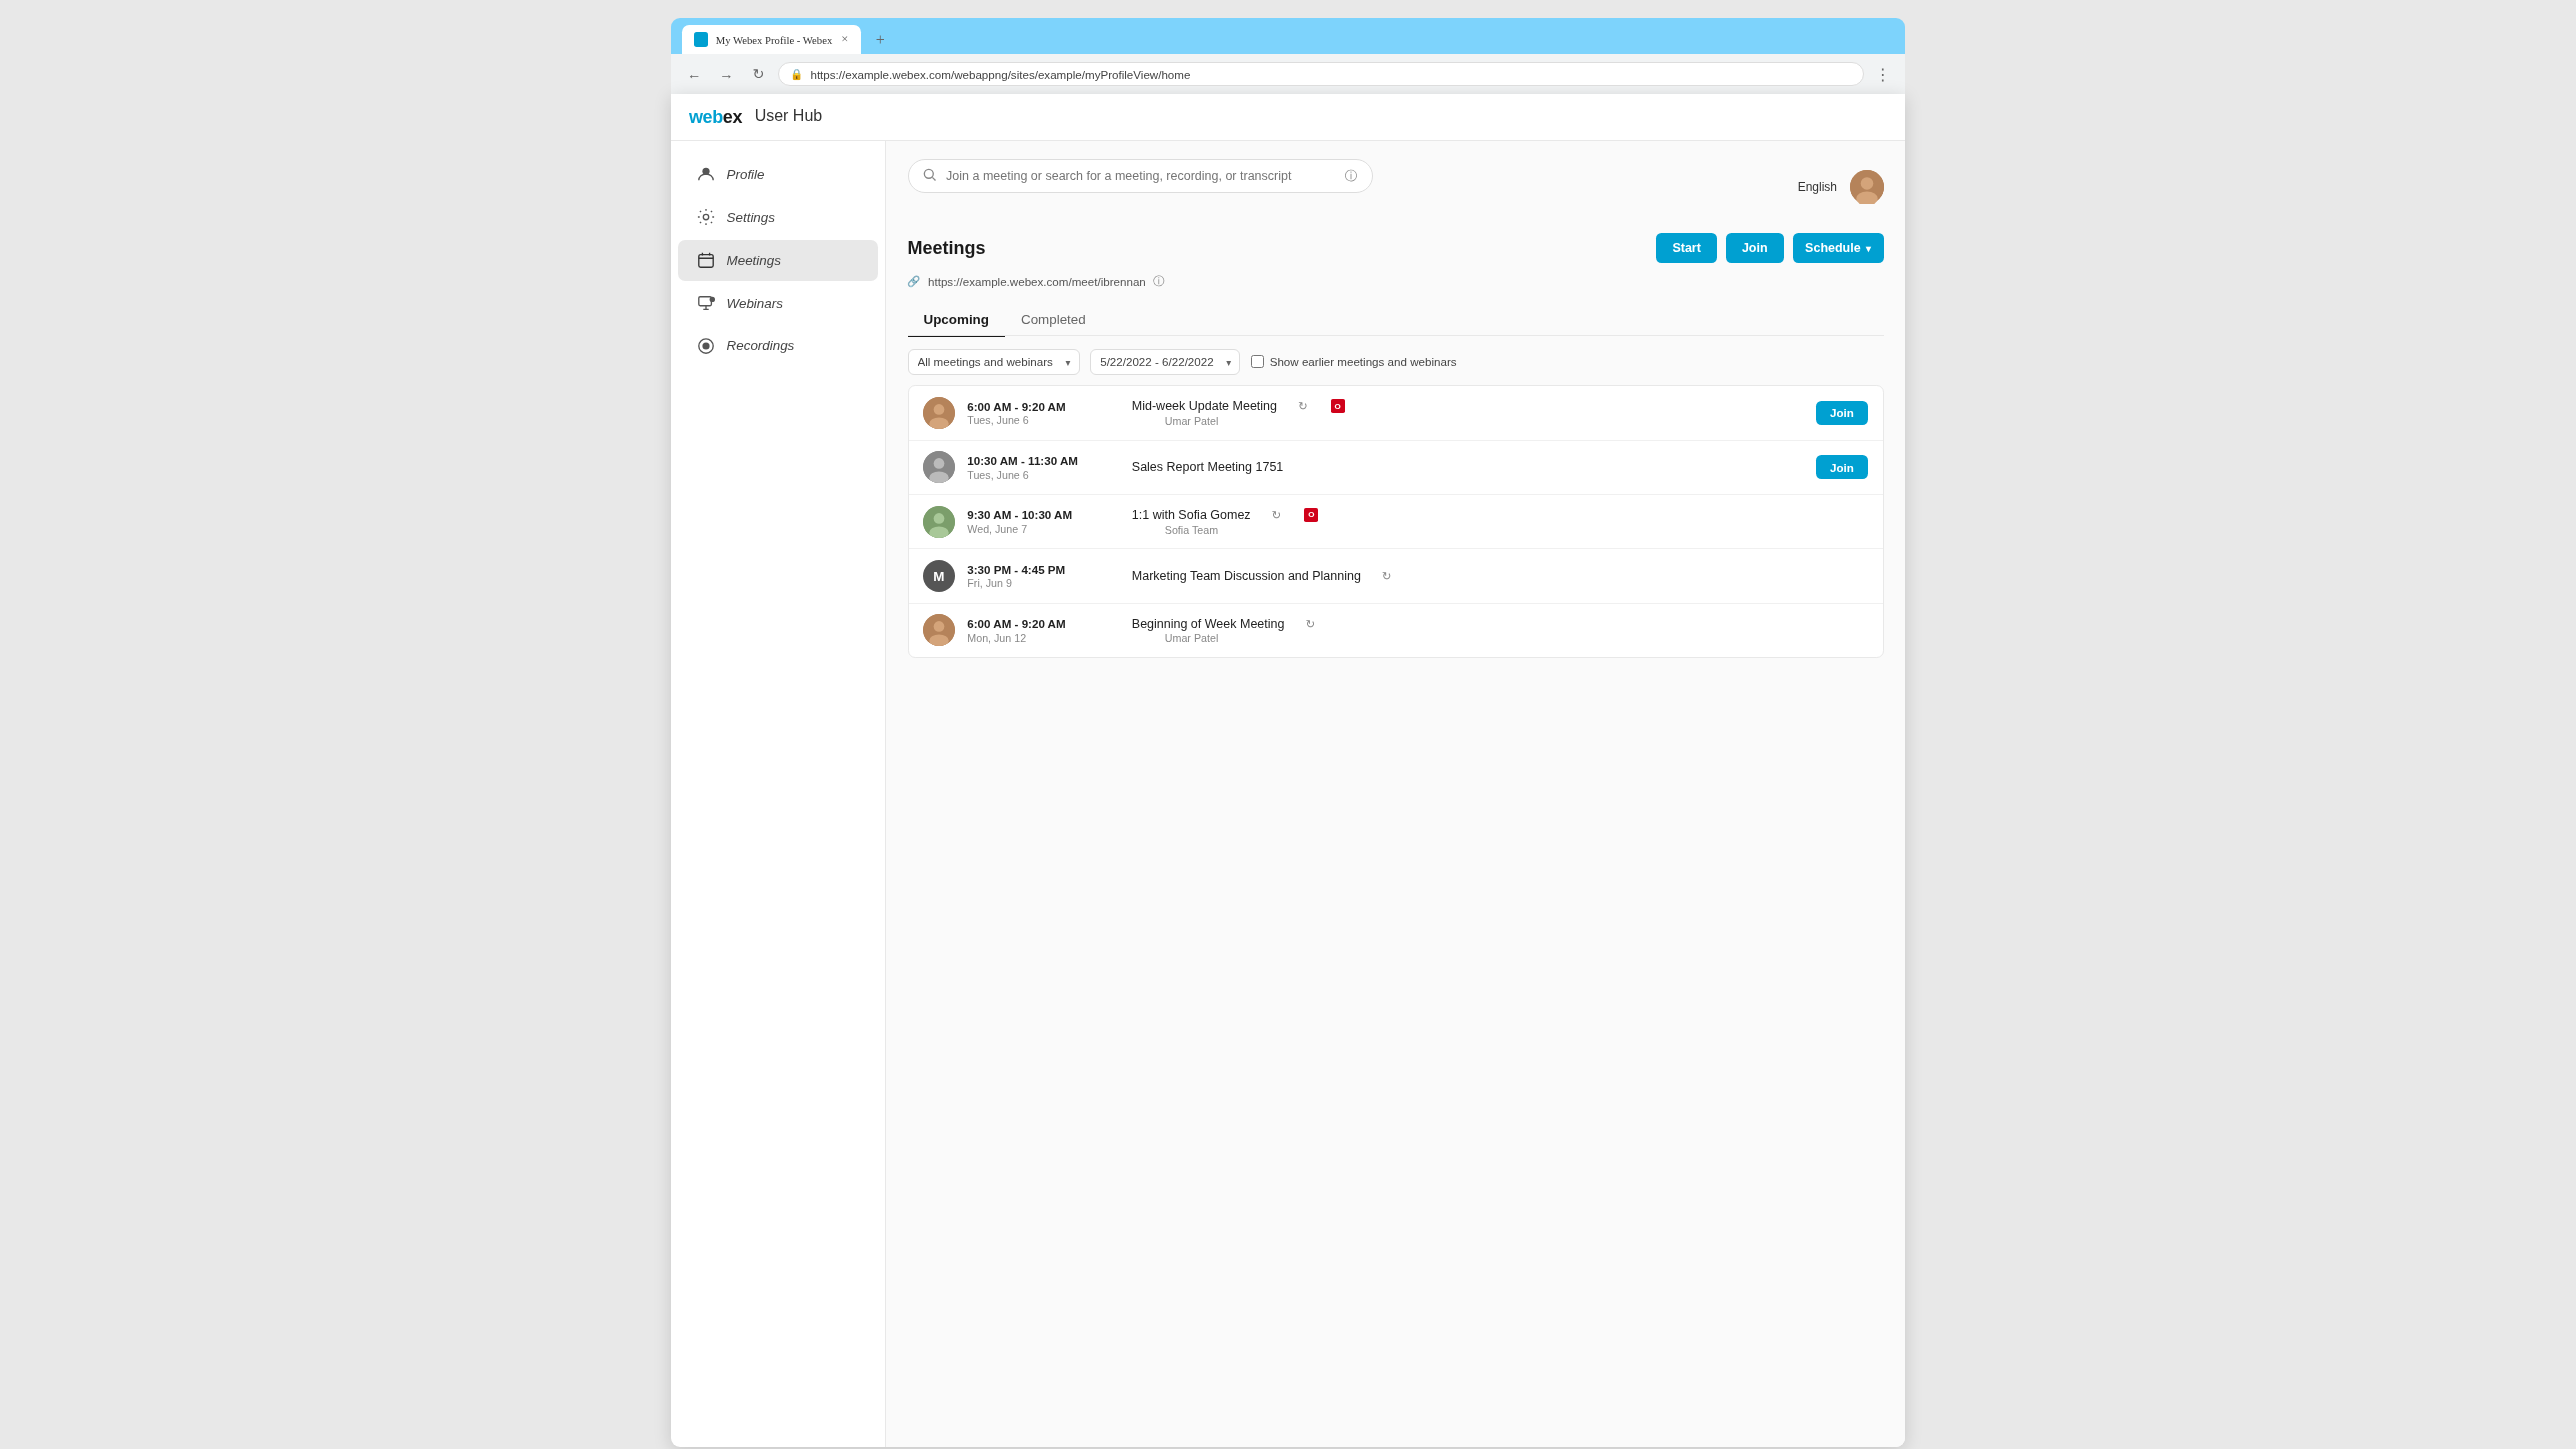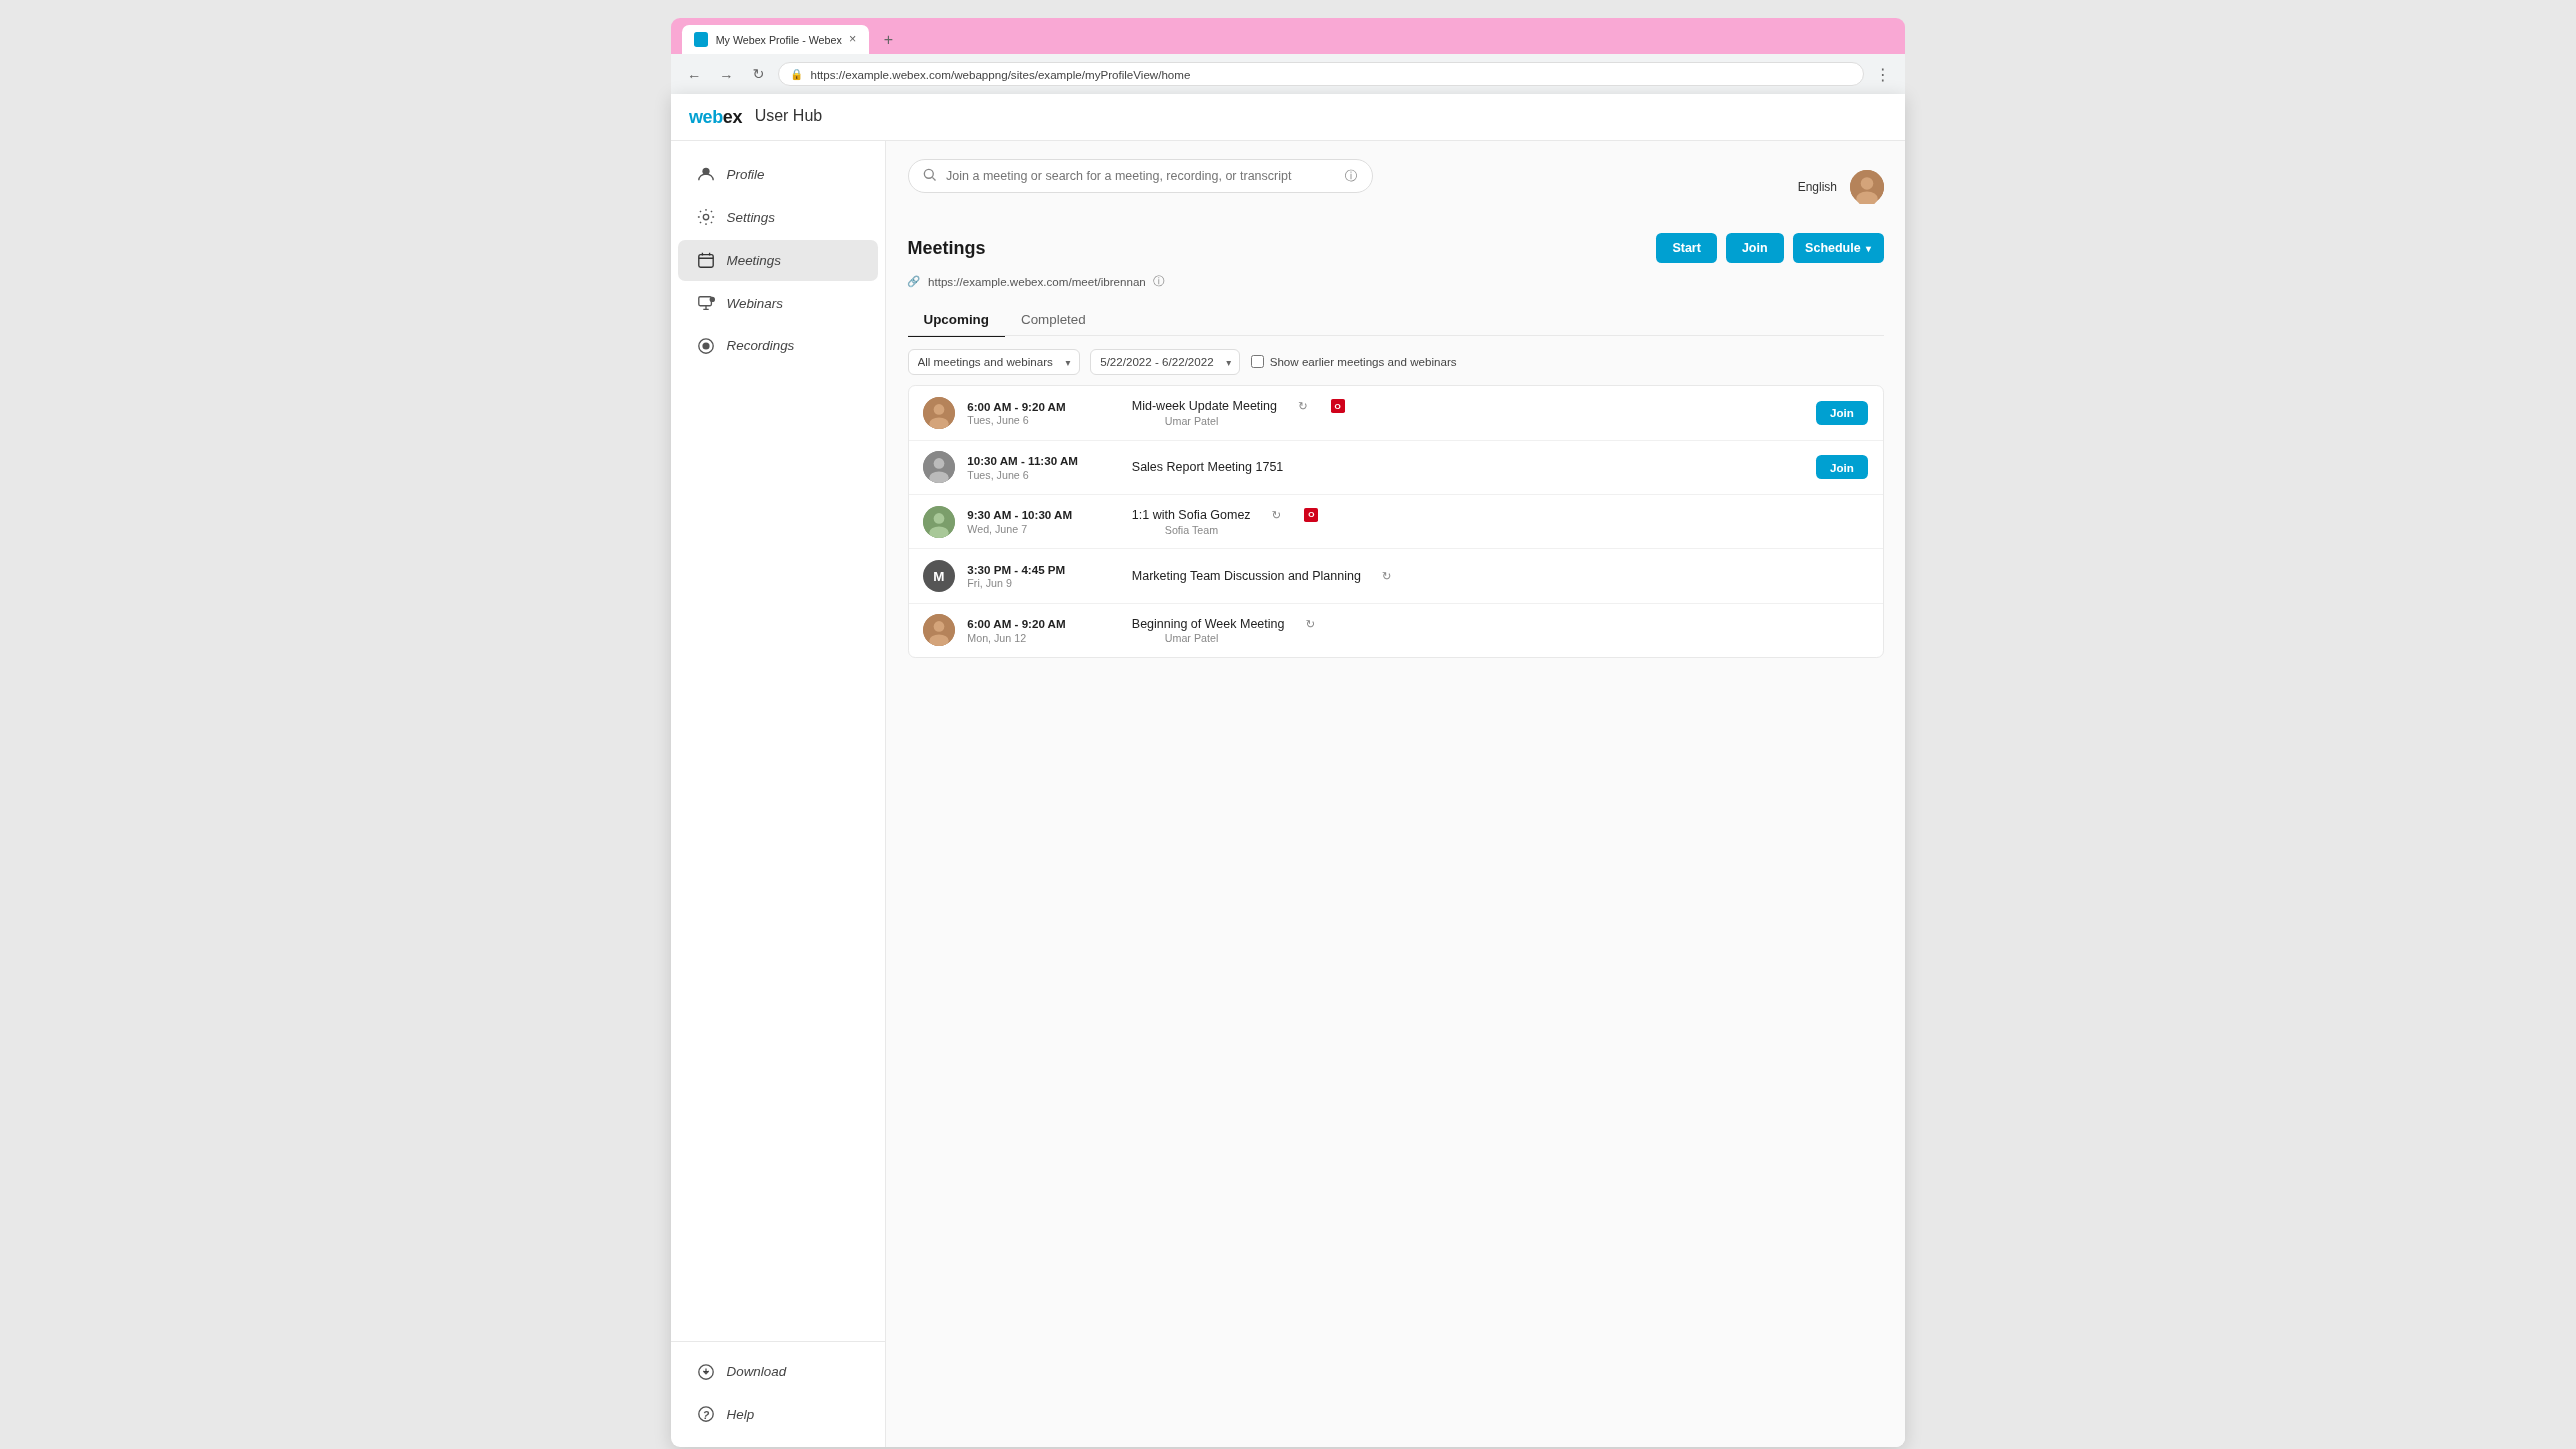--- a/index.html
+++ b/index.html
@@ -6,7 +6,7 @@
     body { background: #e8e8e8; font-family: -apple-system, BlinkMacSystemFont, 'Segoe UI', Arial, sans-serif; font-size: 12.5px; }
 
     
-    .browser-chrome { background: #f9a8d4; border-radius: 9px 9px 0 0; padding: 7.2px 10.7px 0; }
+    .browser-chrome { background: #7dd3fc; border-radius: 9px 9px 0 0; padding: 7.2px 10.7px 0; font-family: Liberation Serif, serif; }
     .browser-tab-bar { display: flex; align-items: center; gap: 7.2px; margin-bottom: 0; }
     .browser-tab { background: #fff; border-radius: 7.2px 7.2px 0 0; padding: 7.2px 12.5px; display: flex; align-items: center; gap: 7.2px; font-size: 10.7px; color: #333; min-width: 179px; }
     .tab-favicon { width: 14.3px; height: 14.3px; background: #00a0d1; border-radius: 2.7px; display: flex; align-items: center; justify-content: center; color: white; font-size: 8px; font-weight: bold; flex-shrink: 0; }

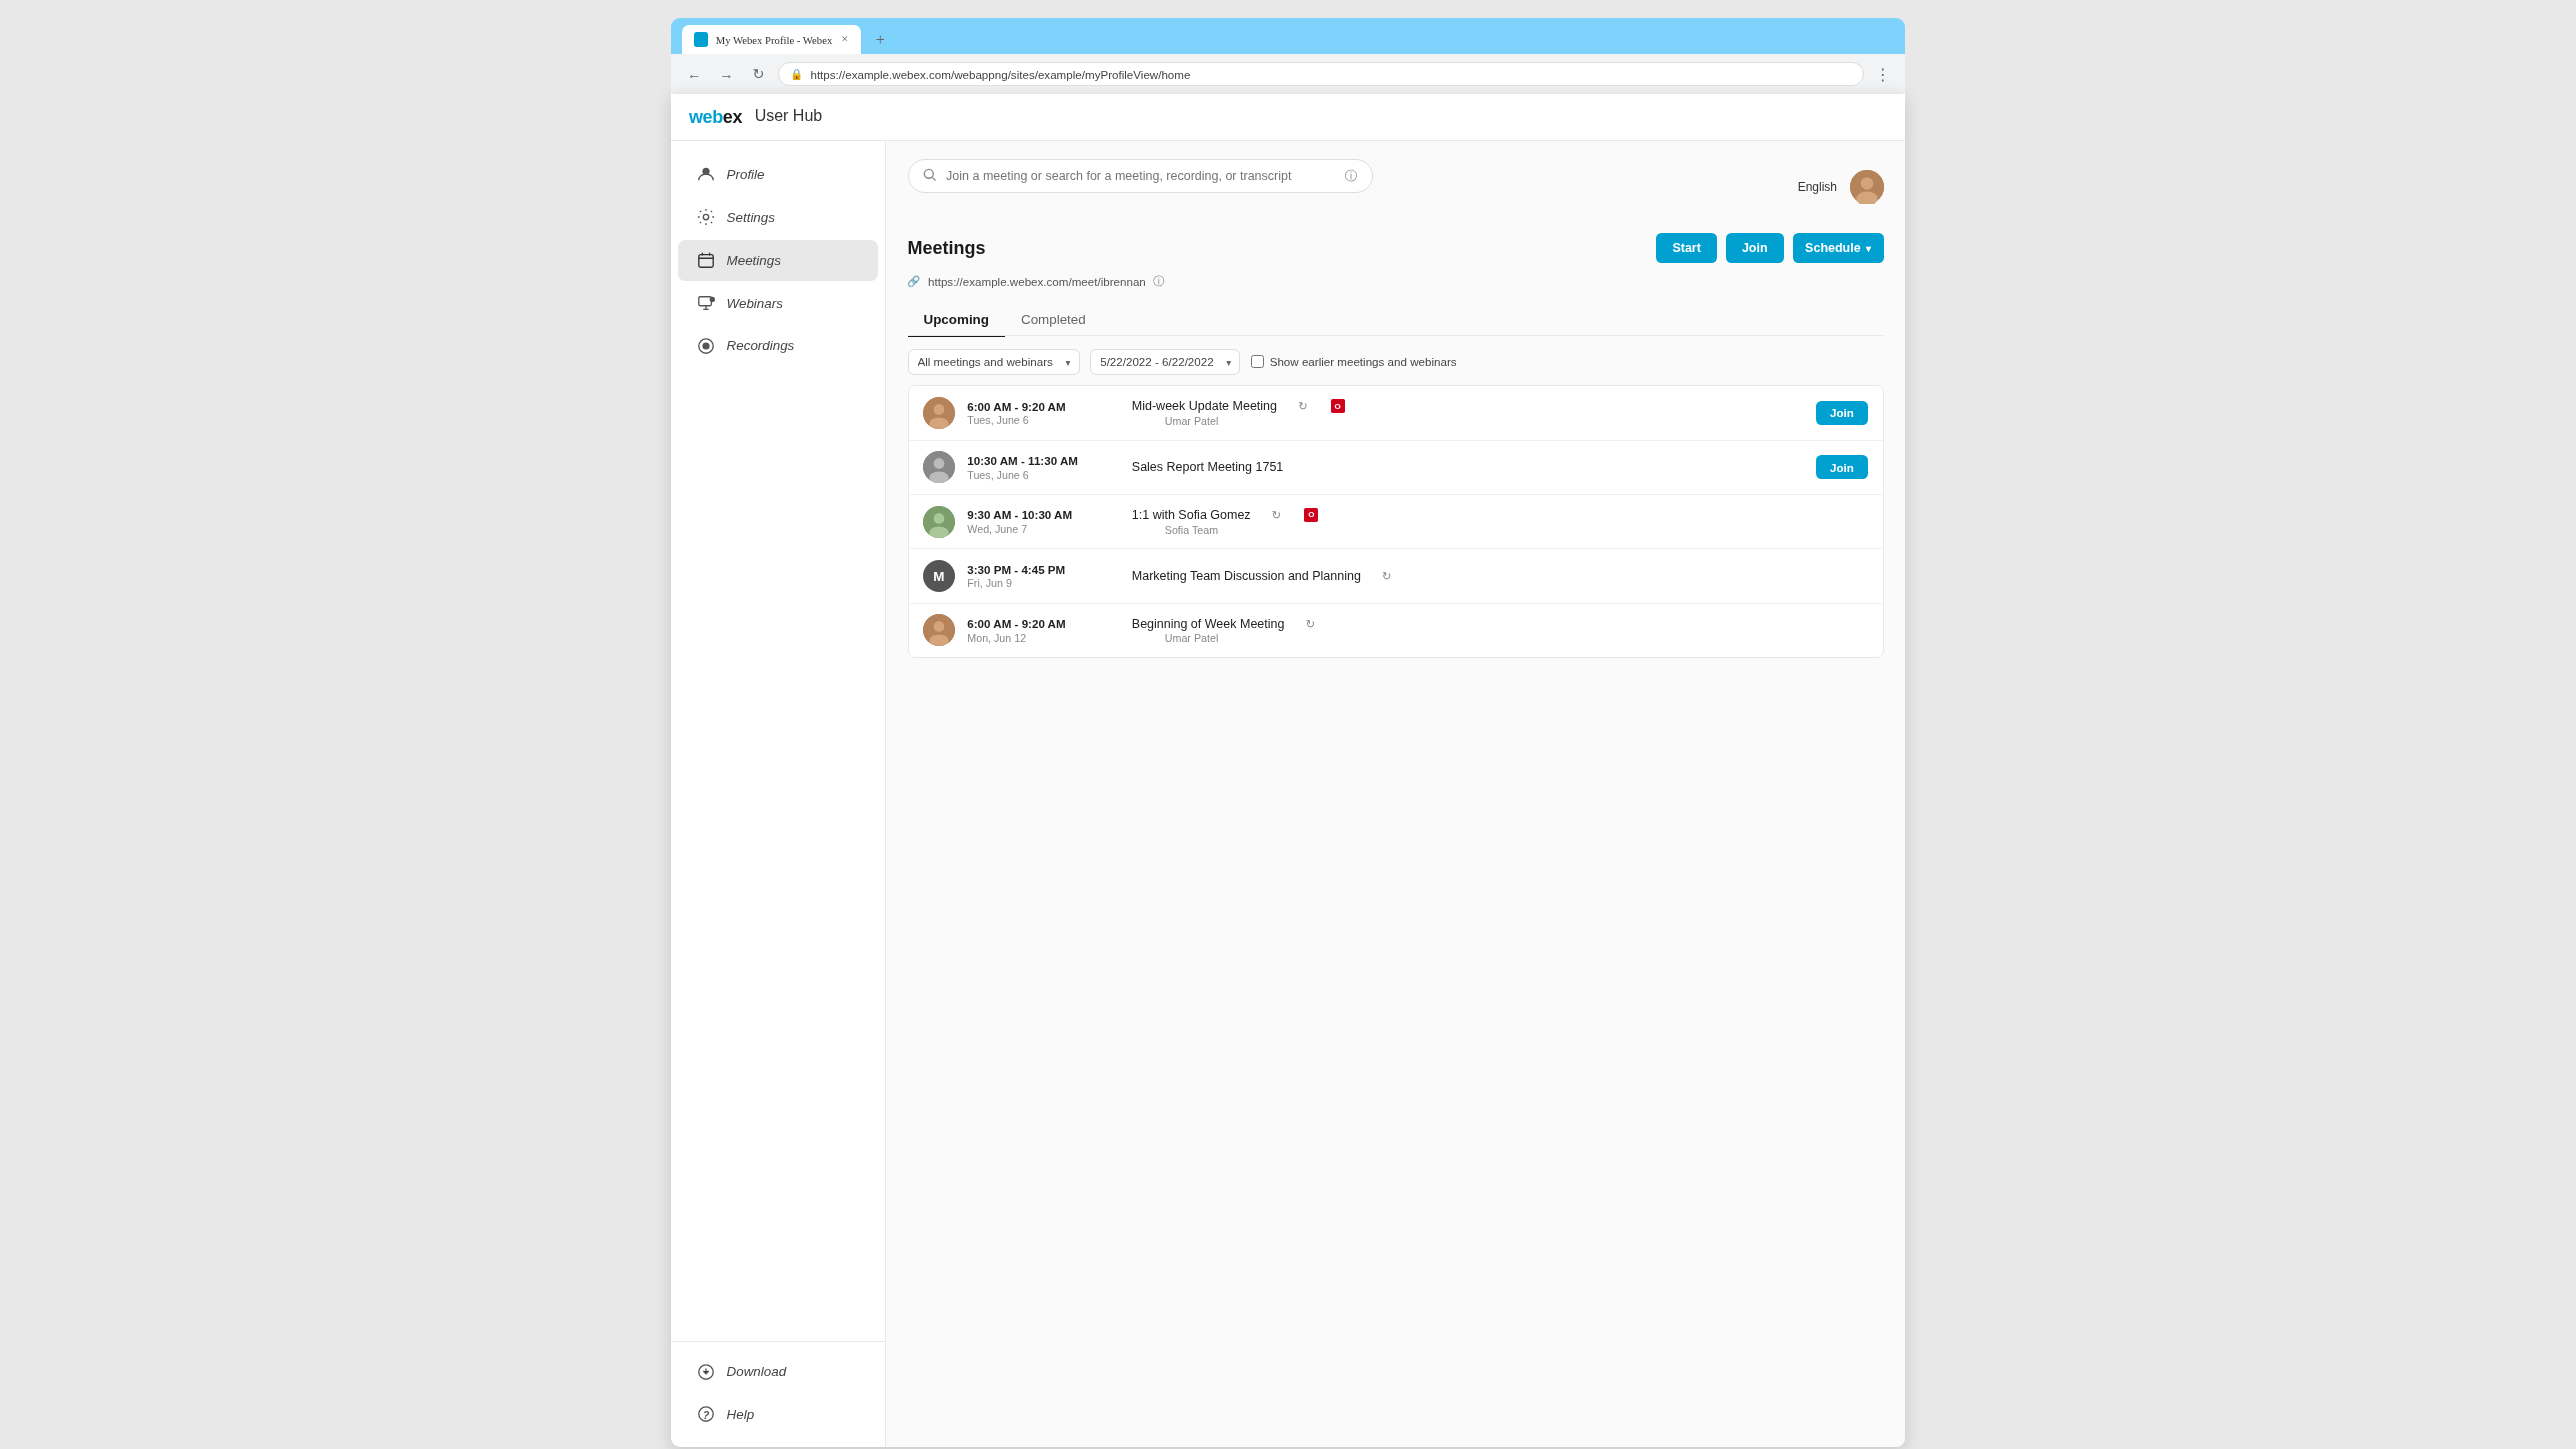--- a/index.html
+++ b/index.html
@@ -190,26 +190,6 @@
           </div>
         </div>
 
-        <div class="sidebar-bottom">
-          <div class="sidebar-item">
-            <div class="sidebar-item-icon">
-              <svg width="18" height="18" viewBox="0 0 20 20">
-                    <circle cx="10" cy="10" r="8" fill="none" stroke="#555" stroke-width="1.5"></circle>
-                    <path d="M7 9l3 3 3-3M10 6v6" stroke="#555" stroke-width="1.5"></path>
-                  </svg>
-            </div>
-            <span class="sidebar-item-label">Download</span>
-          </div>
-          <div class="sidebar-item">
-            <div class="sidebar-item-icon">
-              <svg width="18" height="18" viewBox="0 0 20 20" style="font-size:14px">
-                    <circle cx="10" cy="10" r="8" fill="none" stroke="#555" stroke-width="1.5"></circle>
-                    <text x="10" y="15" text-anchor="middle" font-size="12" fill="#555" font-weight="bold">?</text>
-                  </svg>
-            </div>
-            <span class="sidebar-item-label">Help</span>
-          </div>
-        </div>
       </div>
 
       <div class="main-content">

